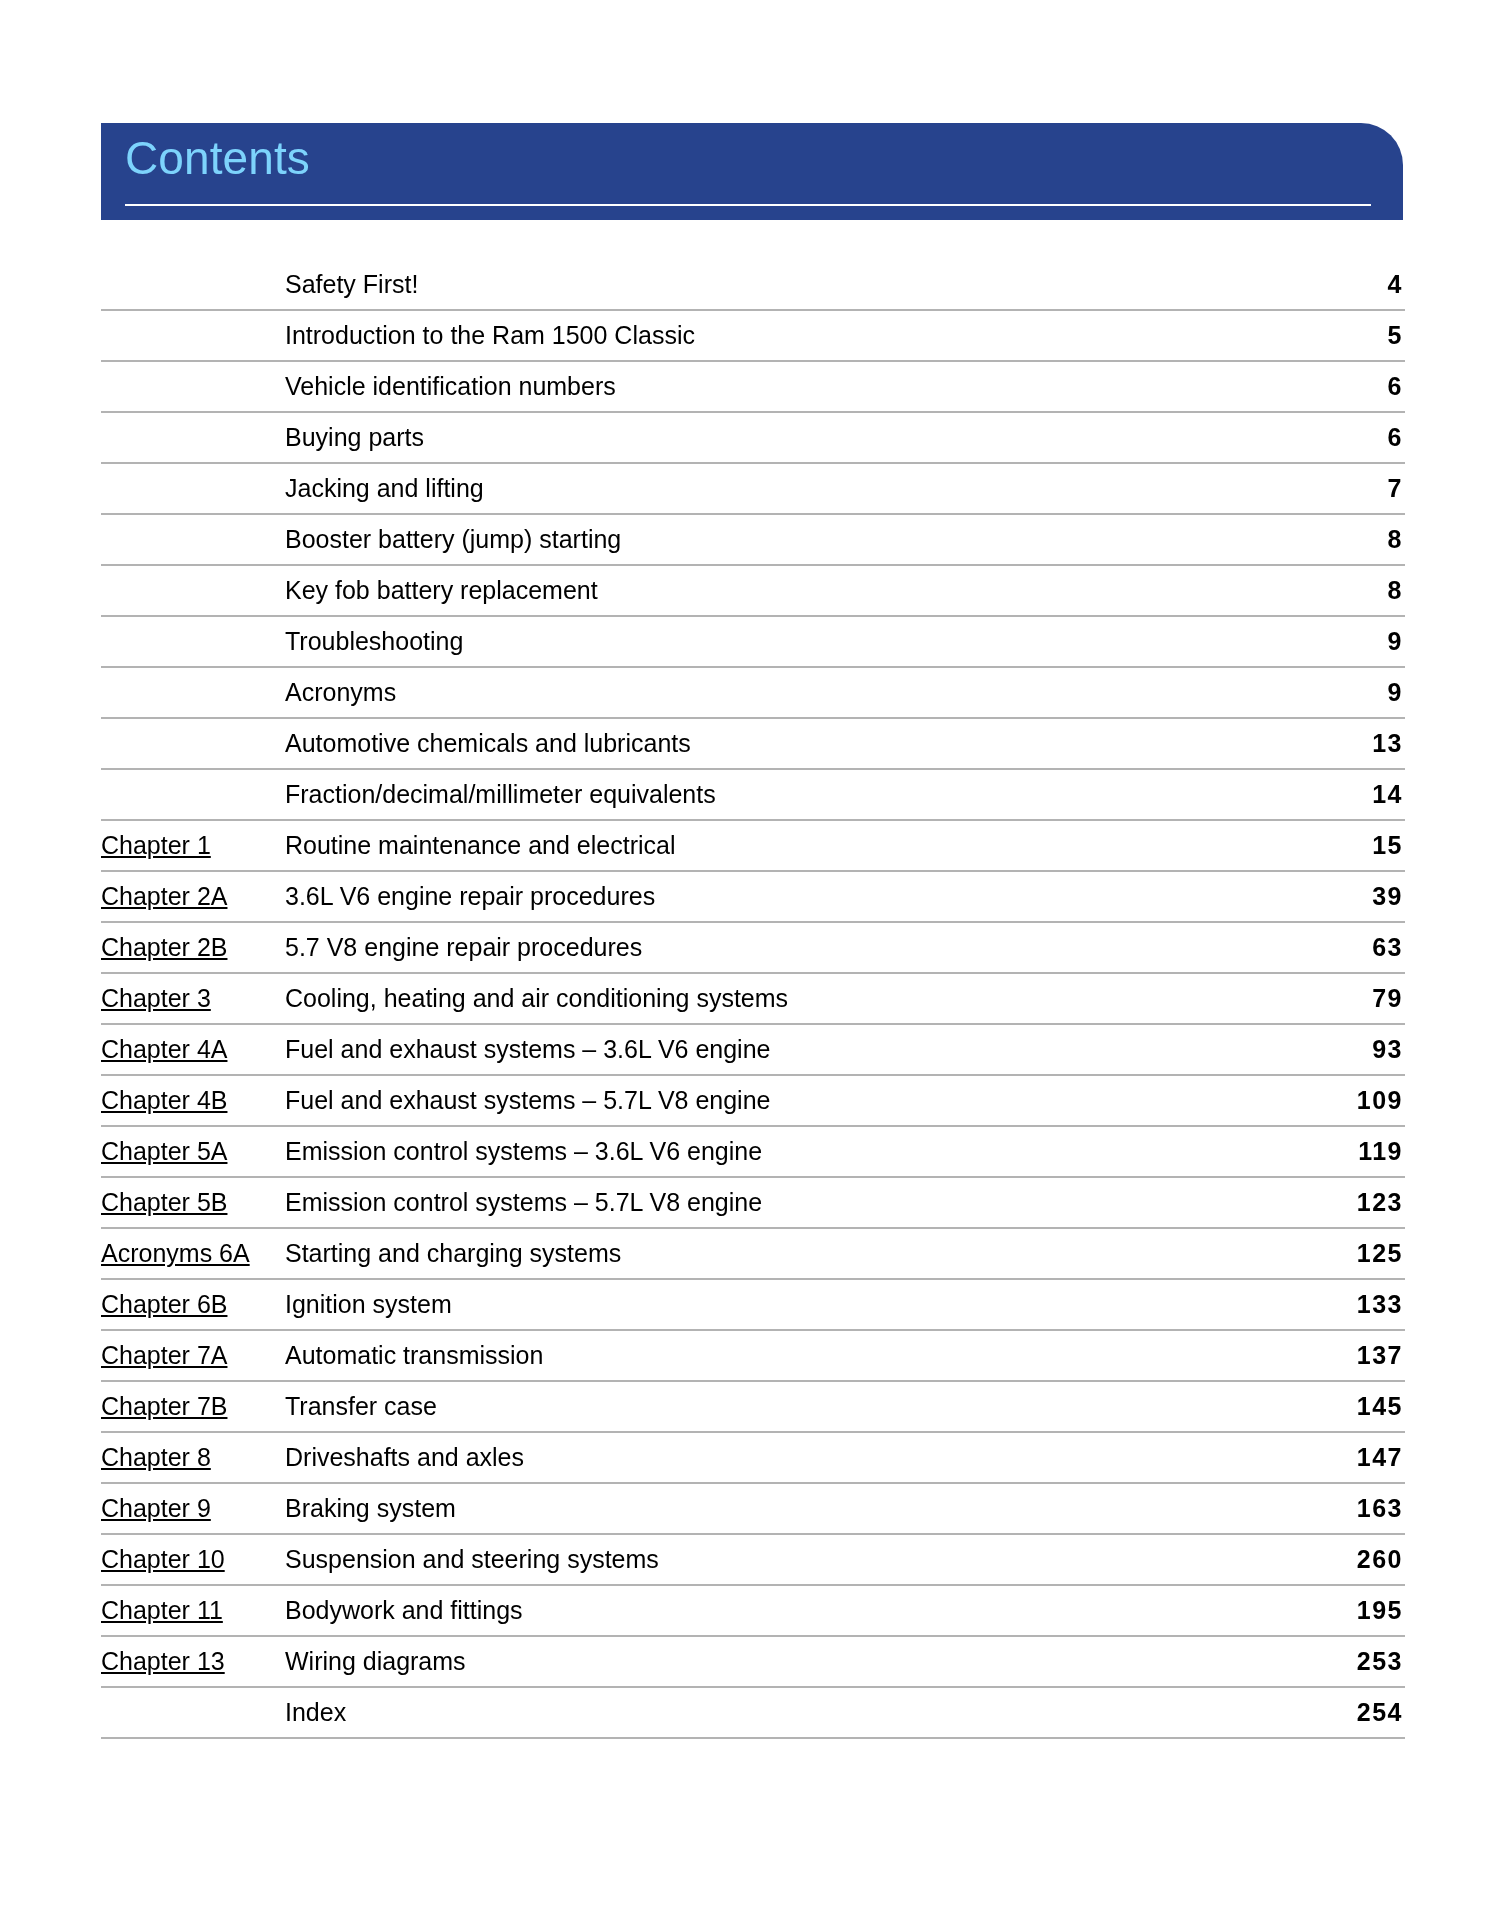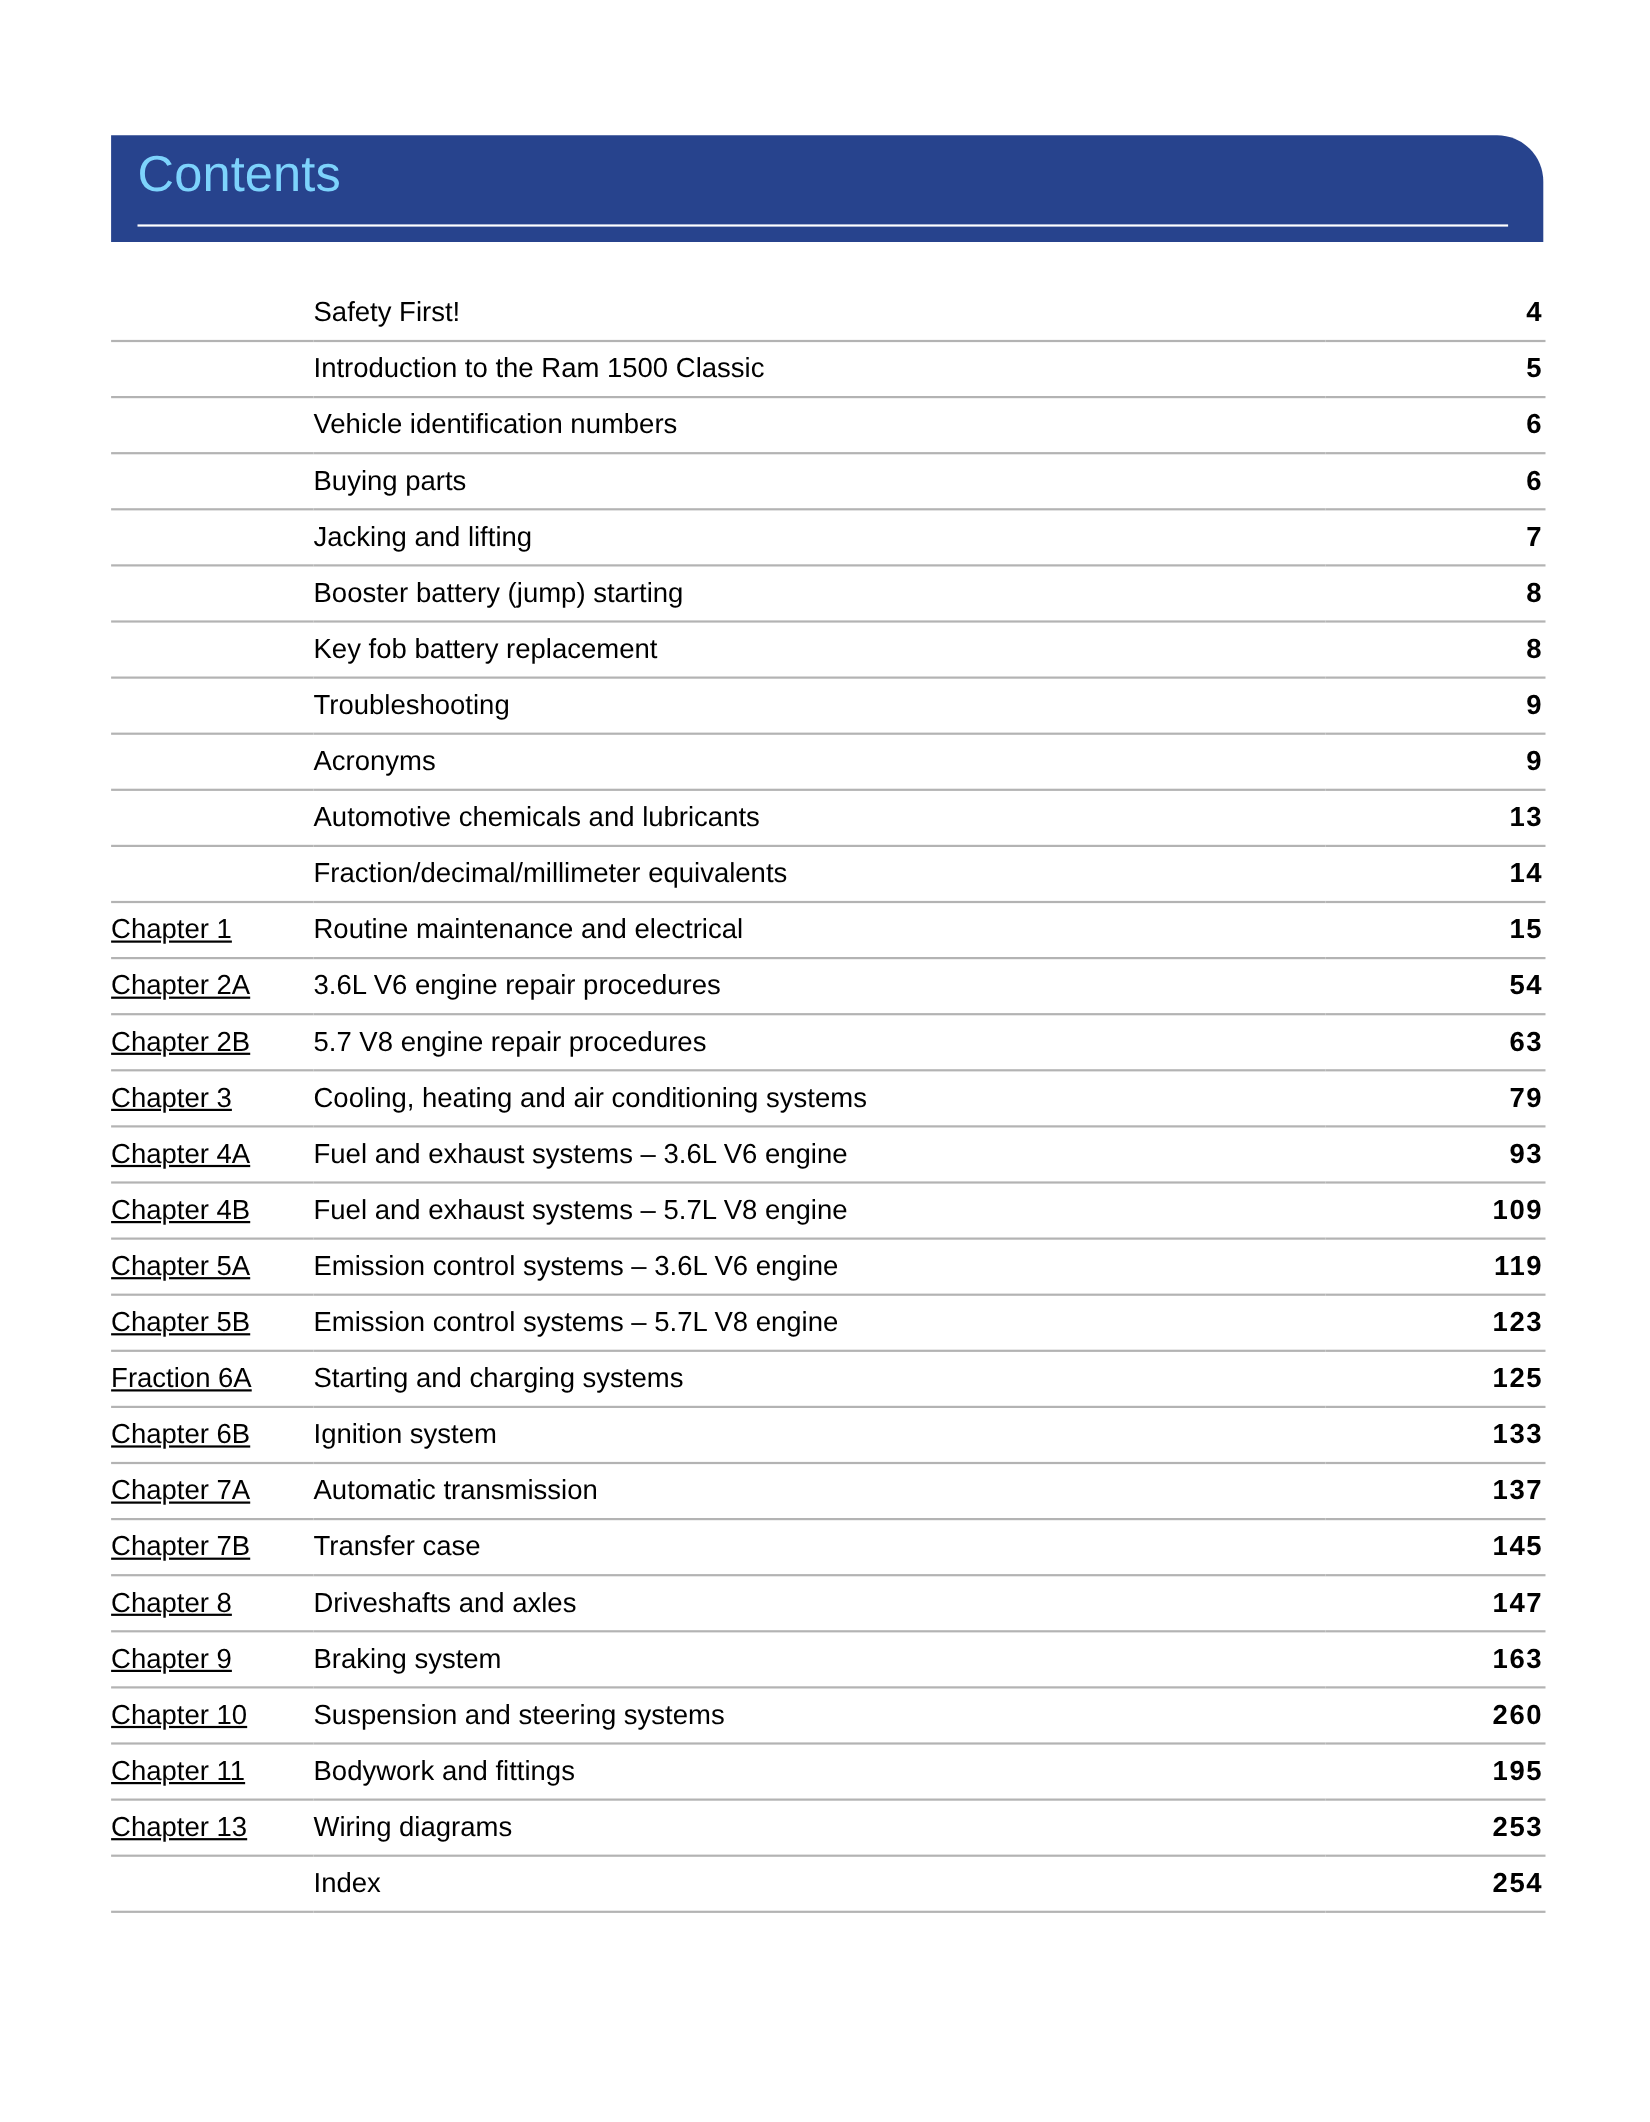--- a/index.html
+++ b/index.html
@@ -259,7 +259,7 @@
             <span class="cell-inner">3.6L V6 engine repair procedures</span>
           </td>
           <td class="col-page">
-            <span class="cell-inner">54</span>
+            <span class="cell-inner">39</span>
           </td>
         </tr>
         <tr class="toc-row">

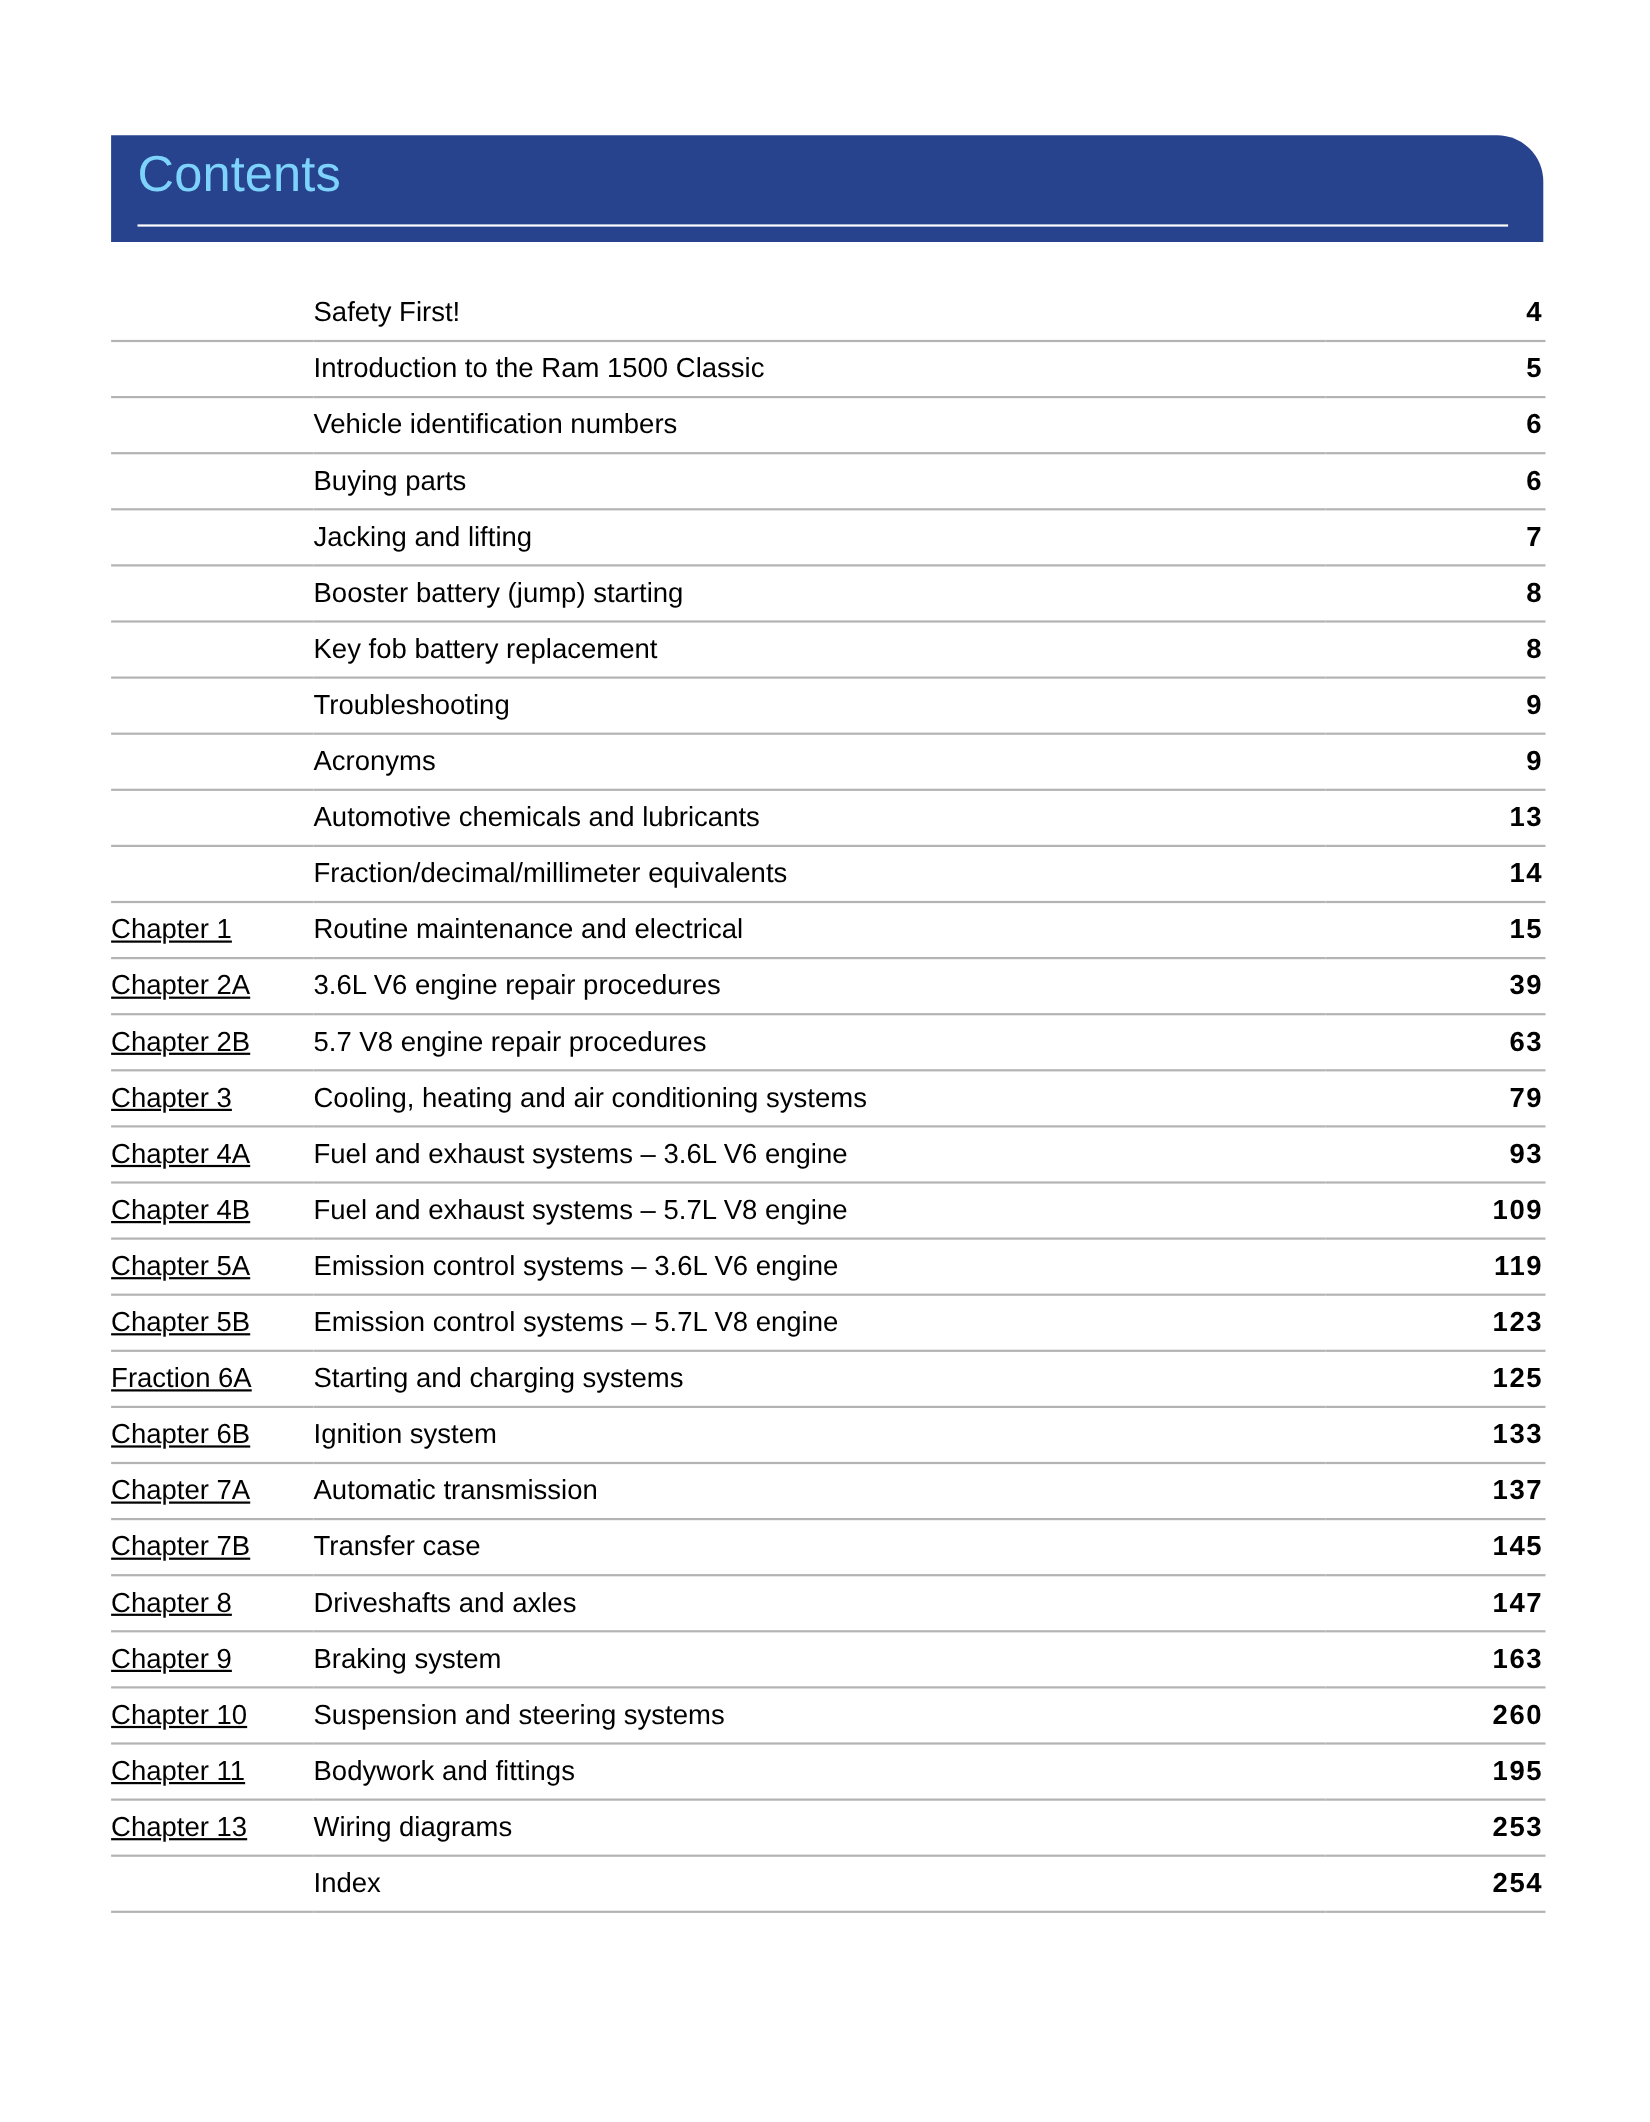--- a/index.html
+++ b/index.html
@@ -330,7 +330,7 @@
         </tr>
         <tr class="toc-row">
           <td class="col-chapter">
-            <span class="cell-inner">Fraction 6A</span>
+            <span class="cell-inner">Acronyms 6A</span>
           </td>
           <td class="col-title">
             <span class="cell-inner">Starting and charging systems</span>

